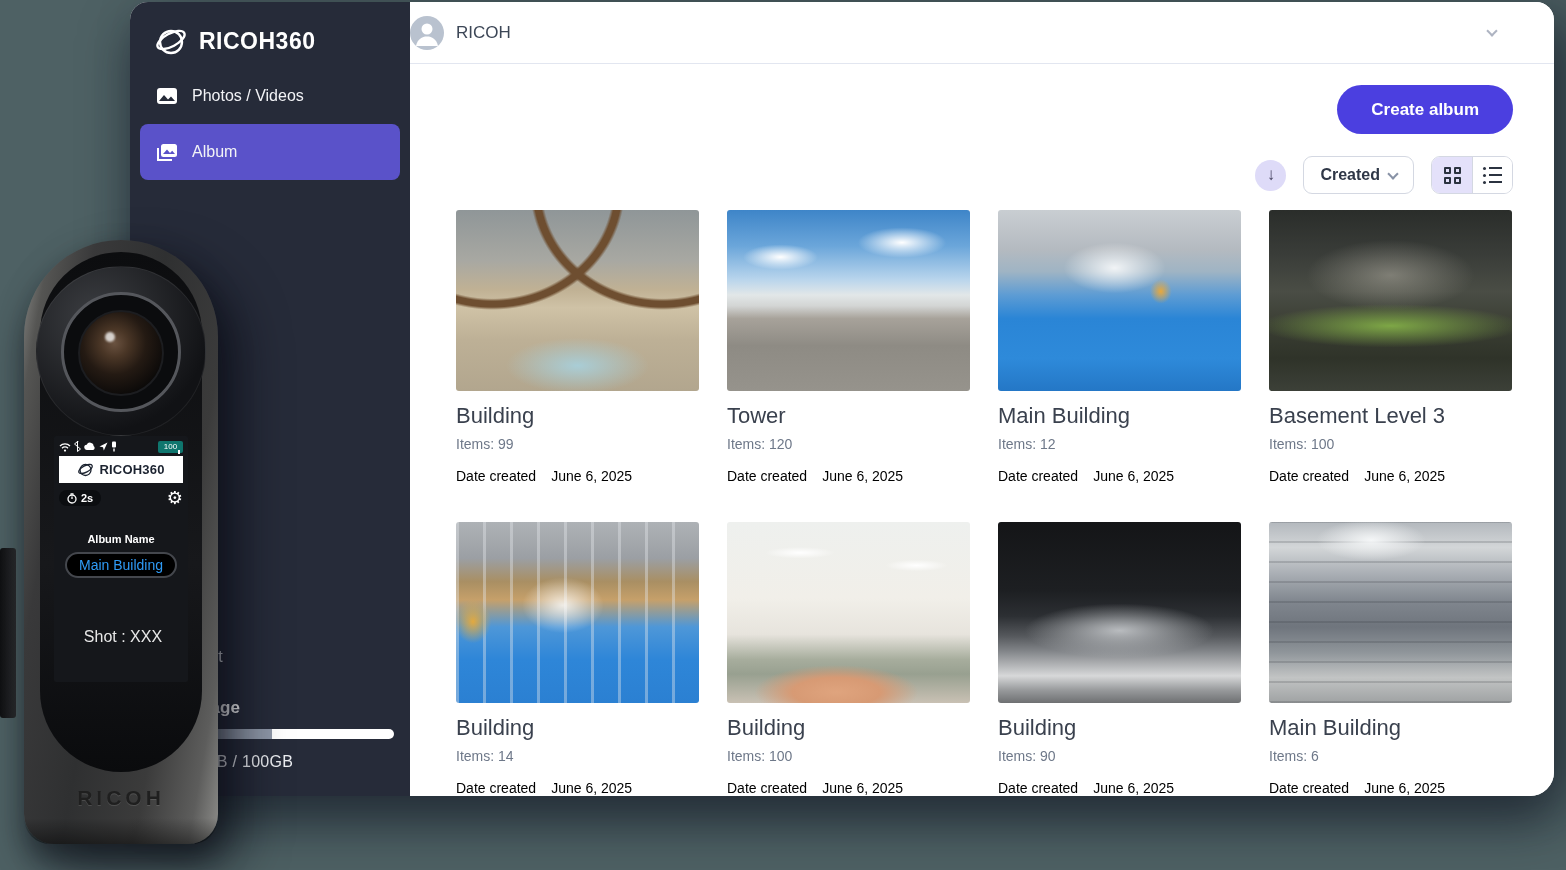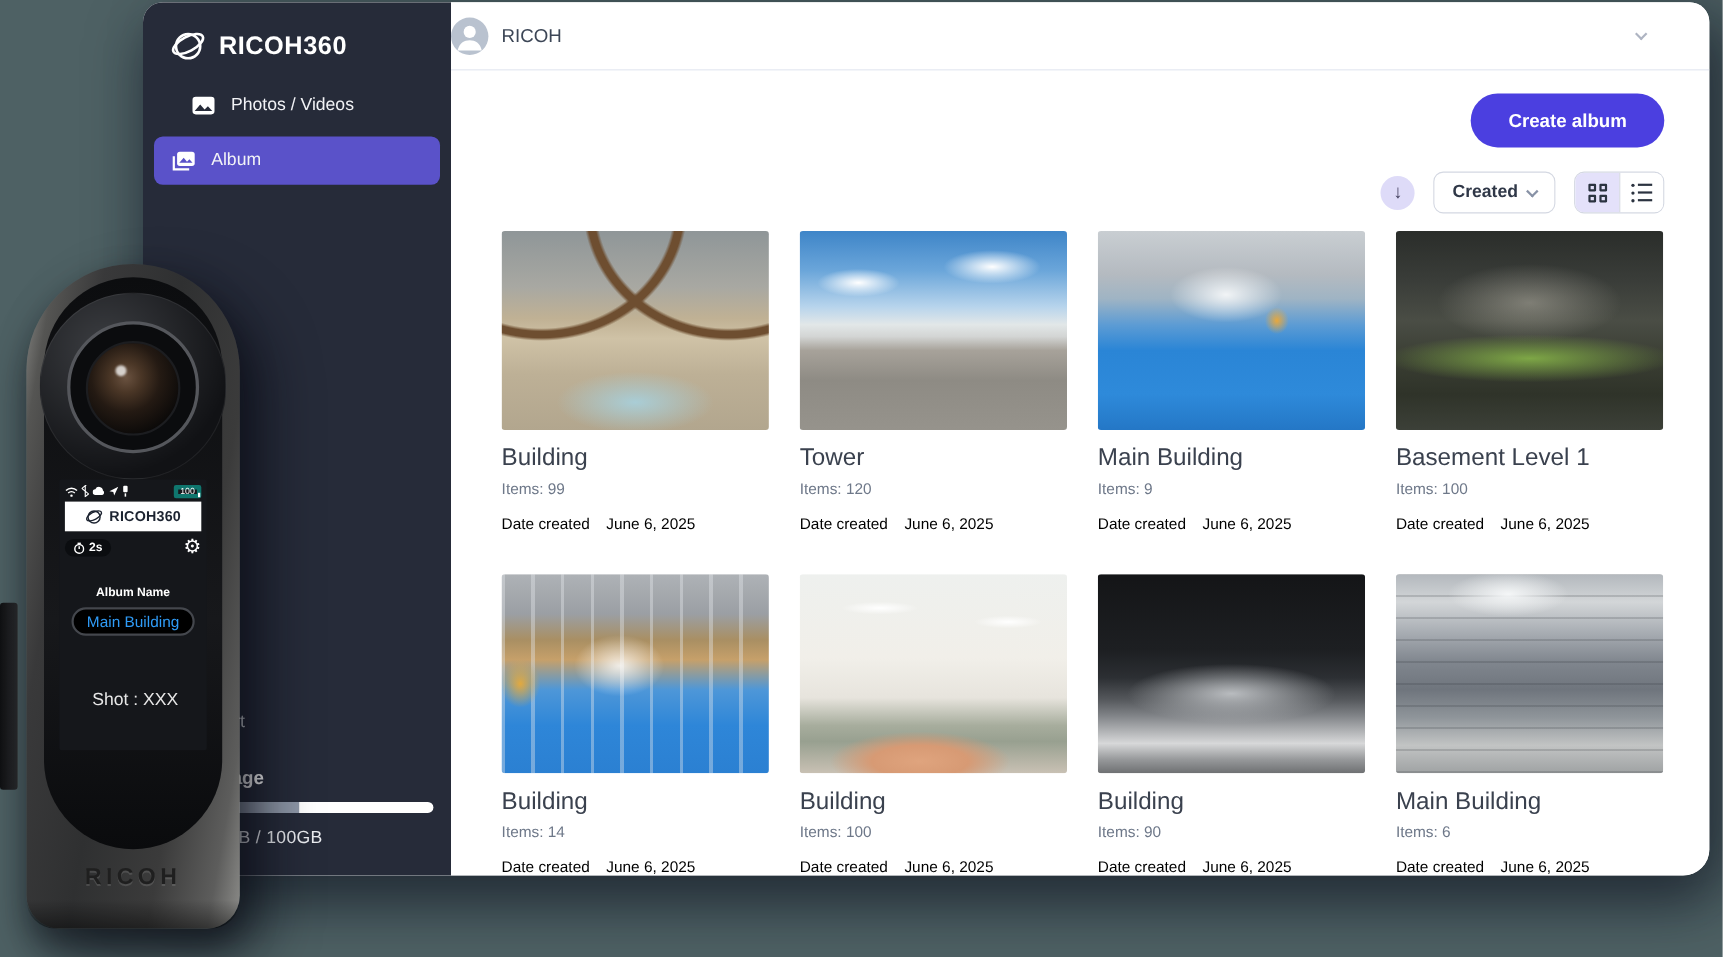--- a/index.html
+++ b/index.html
@@ -21,7 +21,7 @@
   .team-label { font-size:15px; font-weight:bold; letter-spacing:.3px; }
   .chev { width:8px; height:8px; border-right:2px solid #aeb4c2; border-bottom:2px solid #aeb4c2; transform:rotate(45deg); margin-left:auto; margin-top:-4px; }
   .nav { margin-top:15px; }
-  .nav-item { height:45px; display:flex; align-items:center; gap:14px; padding:0 16px 0 26px; font-size:16px; color:#f2f3f6; cursor:pointer;margin-left:18px; }
+  .nav-item { height:45px; display:flex; align-items:center; gap:14px; padding:0 16px 0 26px; font-size:16px; color:#f2f3f6; cursor:pointer; }
   .nav-item.active { margin:6px 10px 0 10px; padding-left:16px; height:44px; background:#5a52c9; border-radius:8px; }
   .sb-frag-support { position:absolute; left:74px; top:646px; font-size:16px; color:#eceef2; }
   .sb-frag-storage { position:absolute; left:74px; top:696px; font-size:17px; font-weight:bold; color:#fff; }

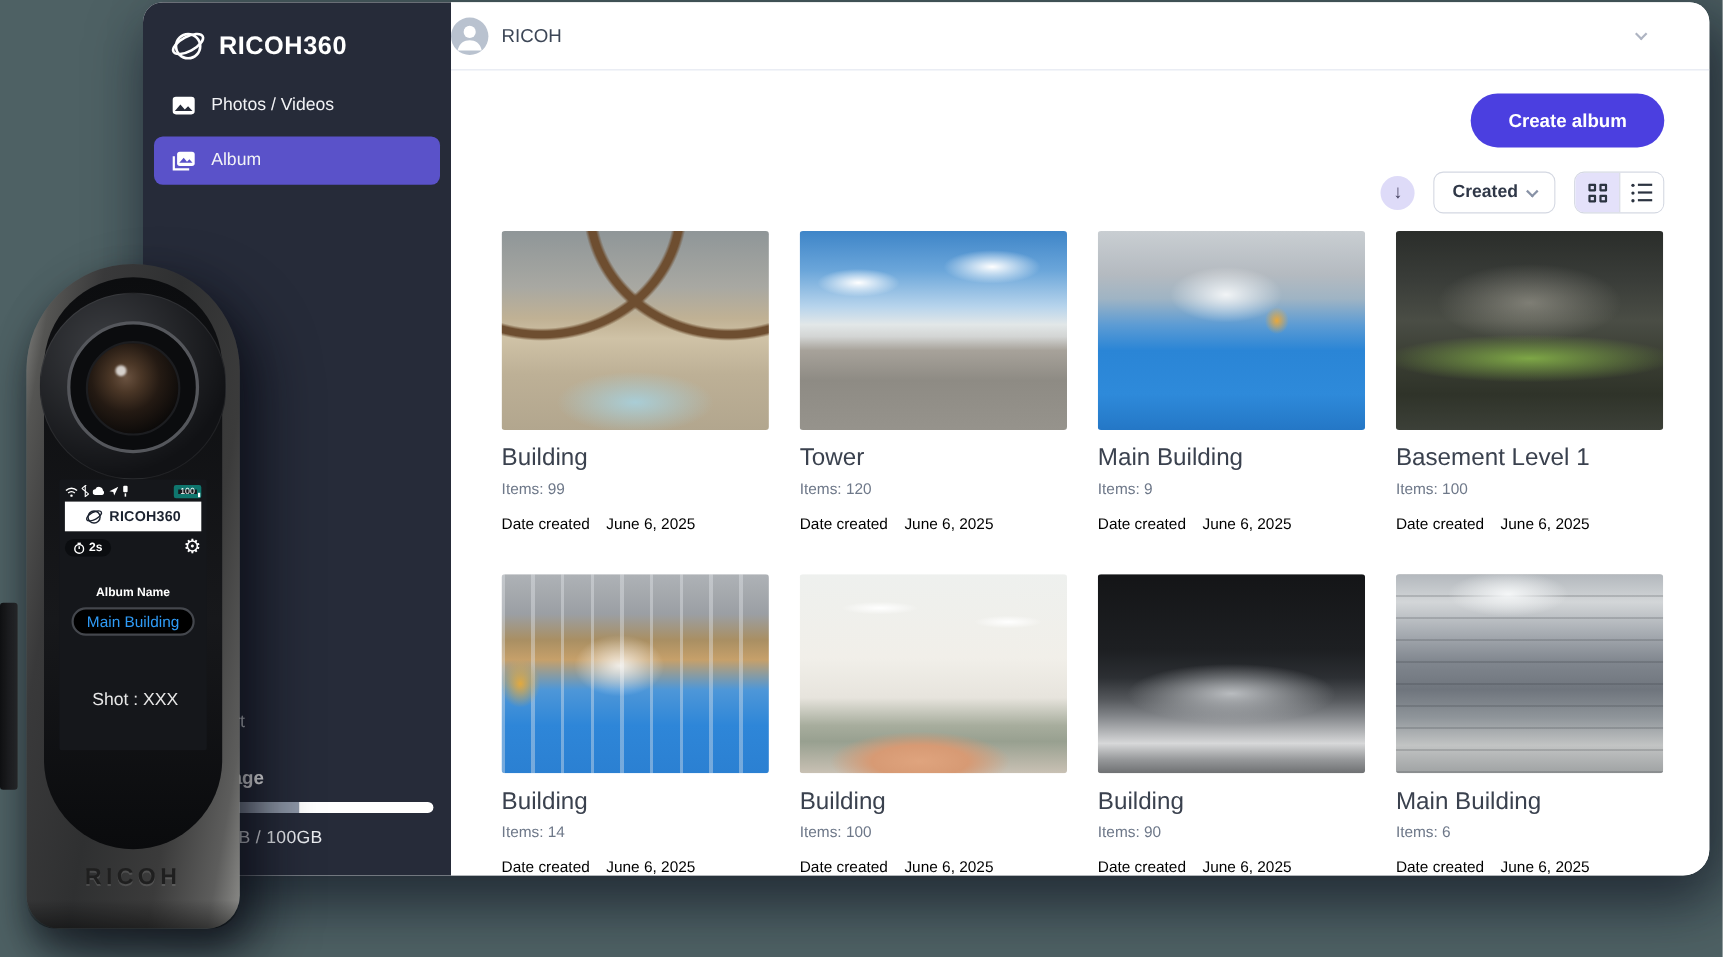--- a/index.html
+++ b/index.html
@@ -22,7 +22,7 @@
   .chev { width:8px; height:8px; border-right:2px solid #aeb4c2; border-bottom:2px solid #aeb4c2; transform:rotate(45deg); margin-left:auto; margin-top:-4px; }
   .nav { margin-top:15px; }
   .nav-item { height:45px; display:flex; align-items:center; gap:14px; padding:0 16px 0 26px; font-size:16px; color:#f2f3f6; cursor:pointer; }
-  .nav-item.active { margin:6px 10px 0 10px; padding-left:16px; height:44px; background:#5a52c9; border-radius:8px; }
+  .nav-item.active { margin:6px 10px 0 10px; padding-left:16px; height:56px; background:#5a52c9; border-radius:8px; }
   .sb-frag-support { position:absolute; left:74px; top:646px; font-size:16px; color:#eceef2; }
   .sb-frag-storage { position:absolute; left:74px; top:696px; font-size:17px; font-weight:bold; color:#fff; }
   .sb-progress { position:absolute; left:74px; top:727px; width:190px; height:10px; background:#fff; border-radius:5px; overflow:hidden; }

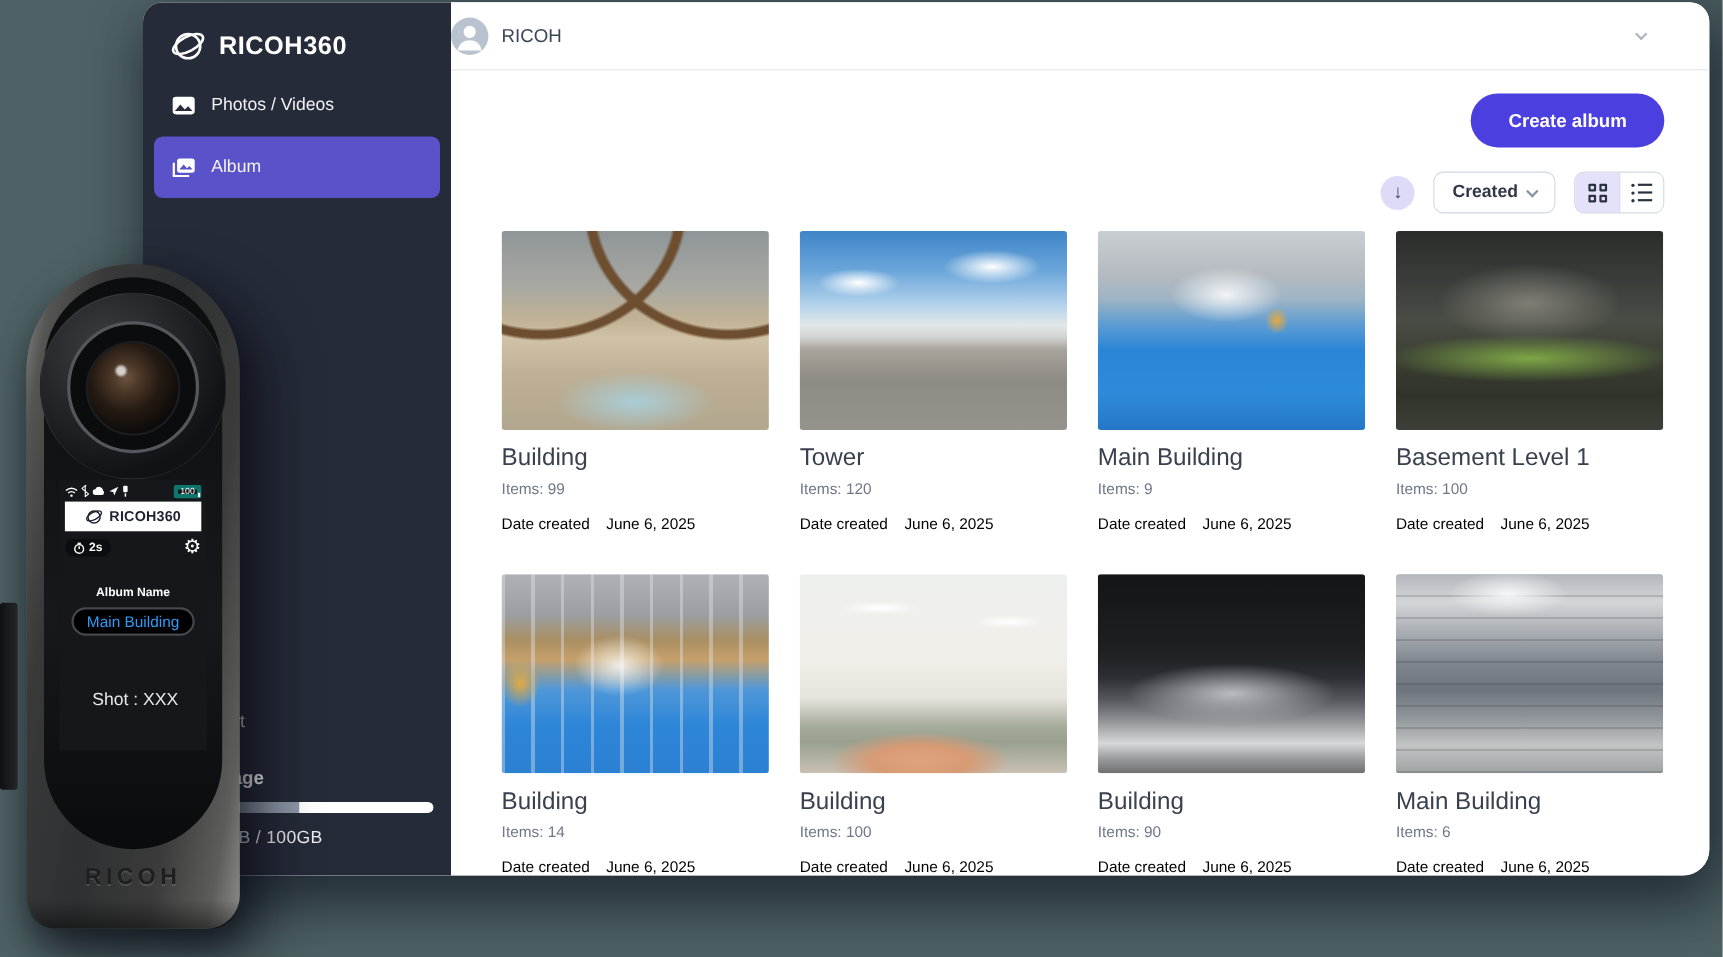--- a/index.html
+++ b/index.html
@@ -266,7 +266,7 @@
 
   <div class="album-card">
     <div class="thumb t4" aria-label="basement-pipes-panorama"></div>
-    <div class="album-title">Basement Level 1</div>
+    <div class="album-title">Basement Level 3</div>
     <div class="album-items">Items: 100</div>
     <div class="album-date">
       <span>Date created</span>

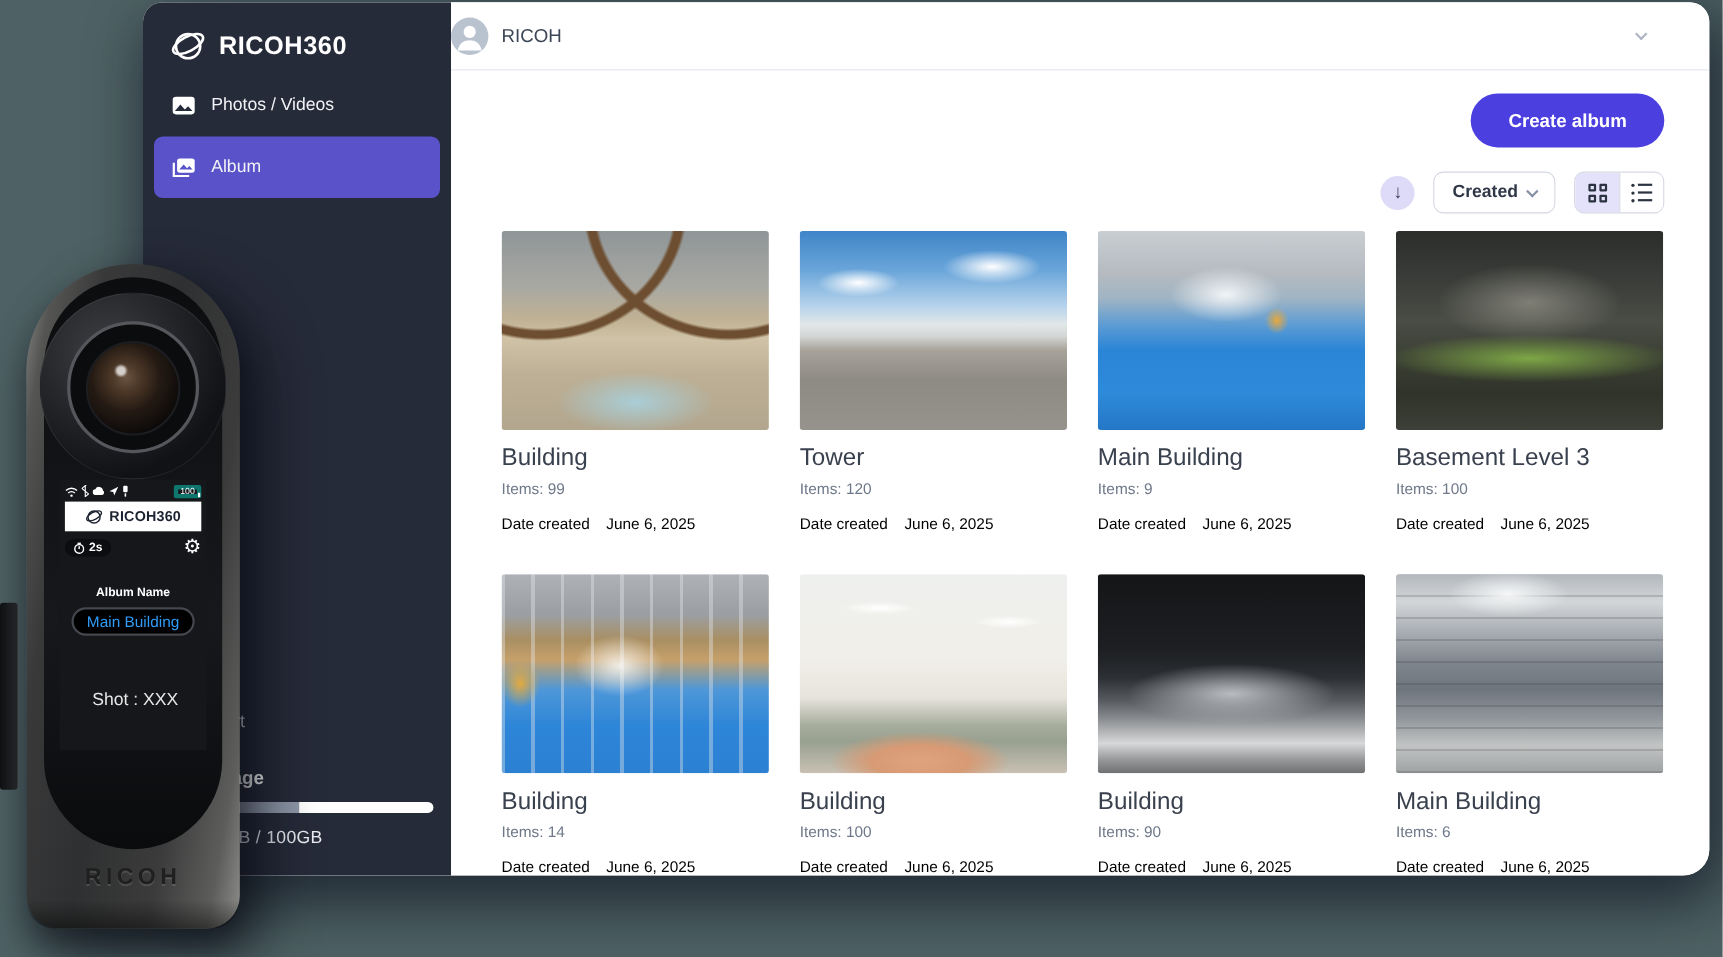--- a/index.html
+++ b/index.html
@@ -122,7 +122,7 @@
   .cam-screen { position:absolute; left:50%; transform:translateX(-50%); top:196px; width:134px; height:246px;
     background:#15171b; border-radius:2px; padding:4px 5px; color:#fff; }
   .cam-status { display:flex; align-items:center; gap:3px; height:13px; }
-  .cam-batt { margin-left:auto; width:25px; height:12px; border:4px solid #0f766e; border-radius:2px; font-size:8px;
+  .cam-batt { margin-left:auto; width:25px; height:12px; border:6px solid #0f766e; border-radius:2px; font-size:8px;
     display:flex; align-items:center; justify-content:center; font-weight:normal; position:relative;text-align:center; }
   .cam-batt::after { content:""; position:absolute; right:-3px; top:3px; width:2px; height:4px; background:#fff; }
   .cam-white-band { margin-top:3px; height:27px; background:#fff; display:flex; align-items:center; justify-content:center; gap:5px; }

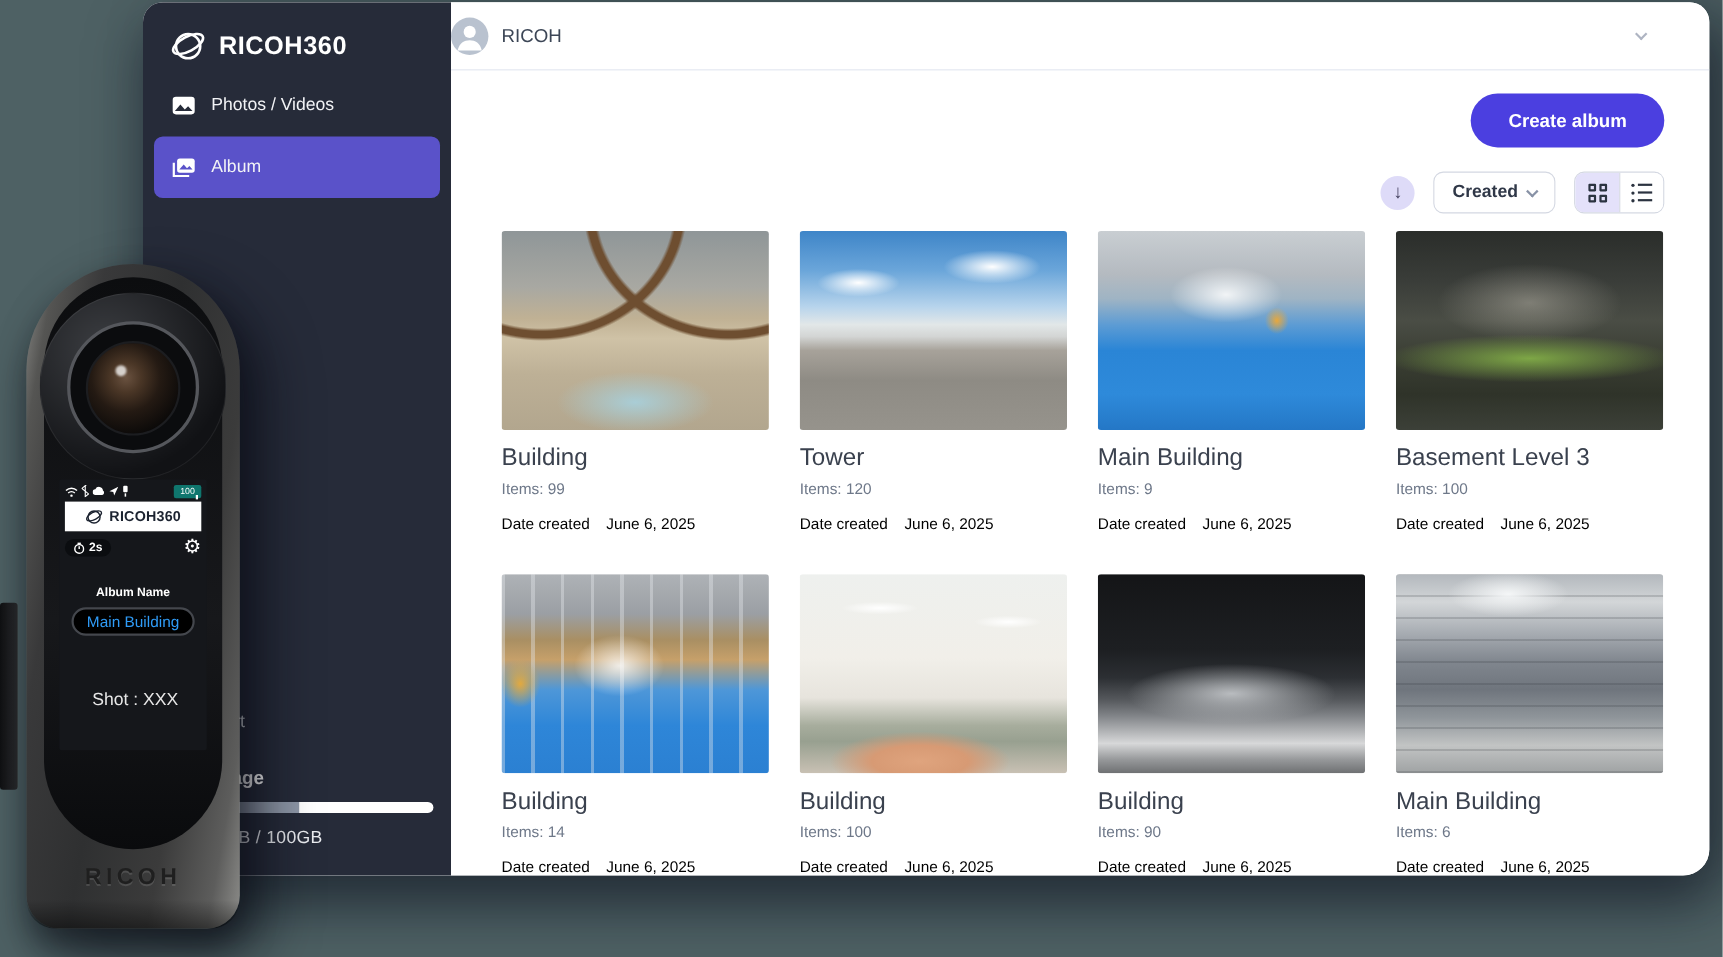--- a/index.html
+++ b/index.html
@@ -257,7 +257,7 @@
   <div class="album-card">
     <div class="thumb t3" aria-label="blue-floor-interior-panorama"></div>
     <div class="album-title">Main Building</div>
-    <div class="album-items">Items: 9</div>
+    <div class="album-items">Items: 12</div>
     <div class="album-date">
       <span>Date created</span>
       <span>June 6, 2025</span>

